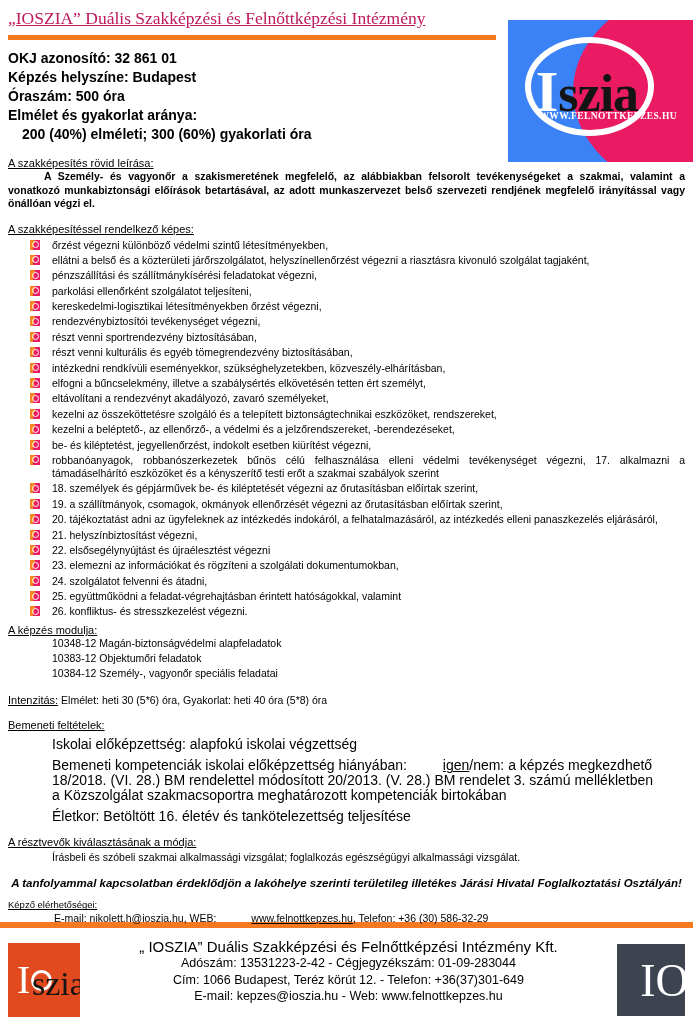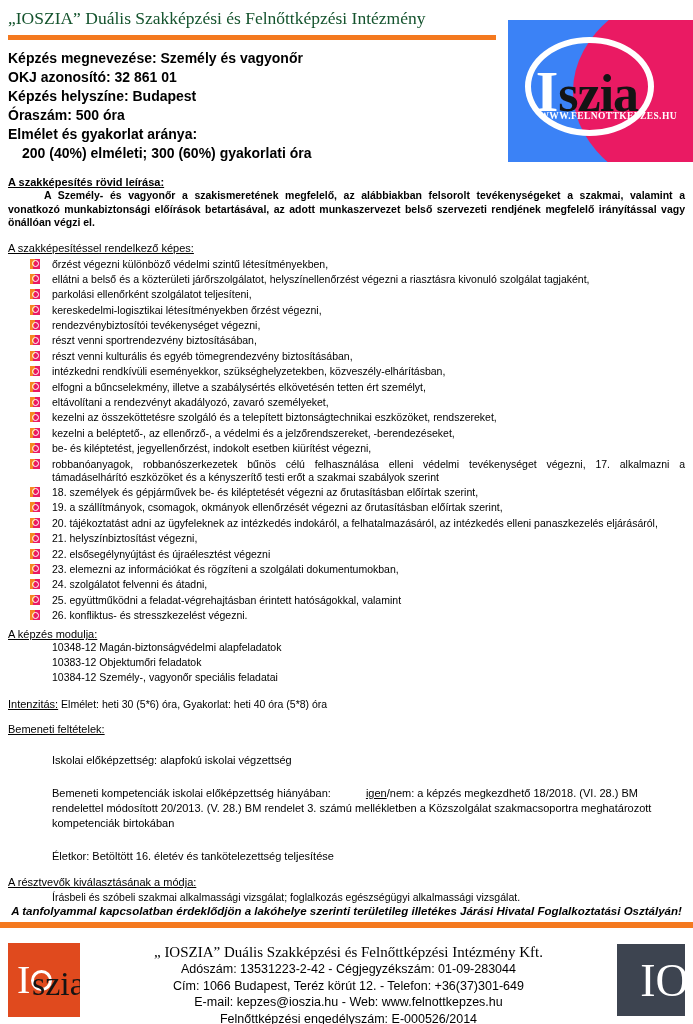--- a/index.html
+++ b/index.html
@@ -23,7 +23,7 @@
               letter-spacing:.4px; font-family:"Liberation Serif", serif; font-weight:bold; }
   
   .content { position:relative; z-index:2; padding:8px 8px 0 8px; }
-  .title { font-family:"Liberation Serif", serif; font-size:17.5px; color:#14532d; }
+  .title { font-family:"Liberation Serif", serif; font-size:17.5px; color:#be185d;text-decoration:underline; }
   .title-bar { width:488px; height:5px; background:#F4791F; margin-top:6px; }
   .info { margin-top:9px; font-weight:bold; font-size:14px; line-height:19px; }
   .info .indent { padding-left:14px; }

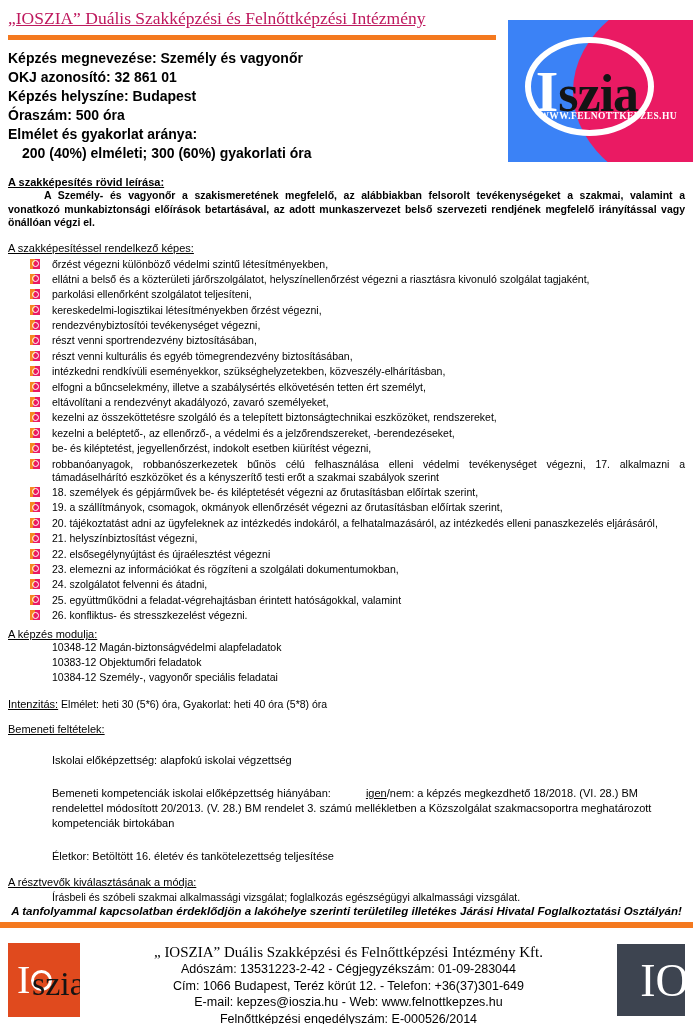--- a/index.html
+++ b/index.html
@@ -92,7 +92,6 @@
     <div class="title-bar"></div>
 
     <div class="info">
-      <div>Képzés megnevezése: Személy és vagyonőr</div>
       <div>OKJ azonosító: 32 861 01</div>
       <div>Képzés helyszíne: Budapest</div>
       <div>Óraszám: 500 óra</div>

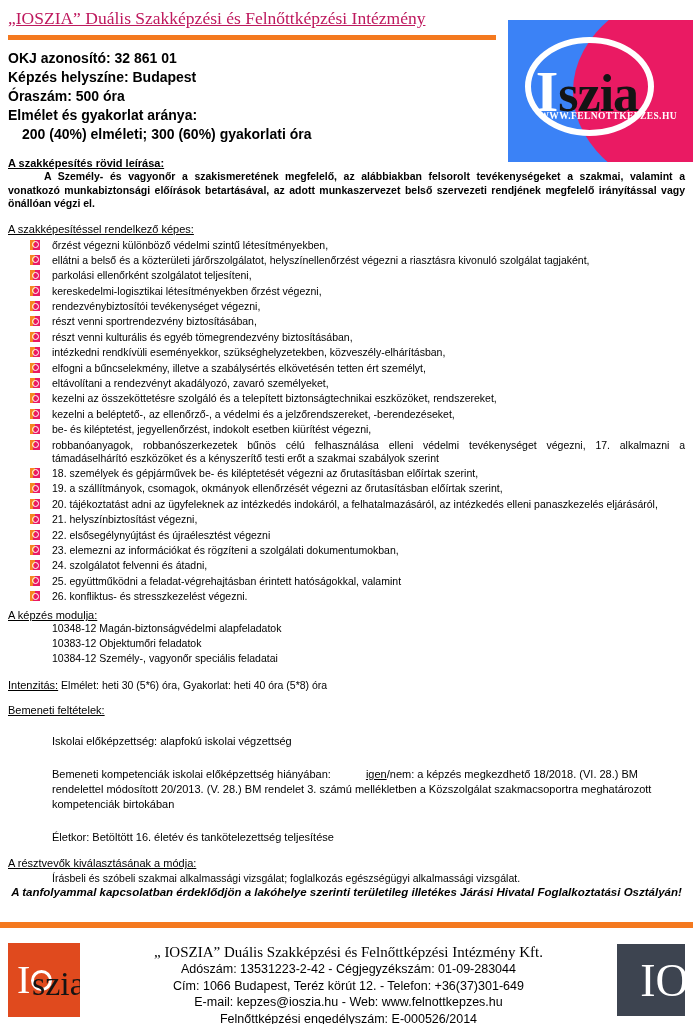--- a/index.html
+++ b/index.html
@@ -28,7 +28,7 @@
   .info { margin-top:9px; font-weight:bold; font-size:14px; line-height:19px; }
   .info .indent { padding-left:14px; }
   .uh { font-size:11px; text-decoration:underline; }
-  .sec1 { margin-top:13px;font-weight:bold; }
+  .sec1 { margin-top:13px; }
   .desc { font-size:10.5px; line-height:13.5px; text-align:justify; text-indent:36px; margin-top:1px;font-weight:bold; }
   .sec2 { margin-top:12px; }
   ul.comp { list-style:none; margin-top:4px; }

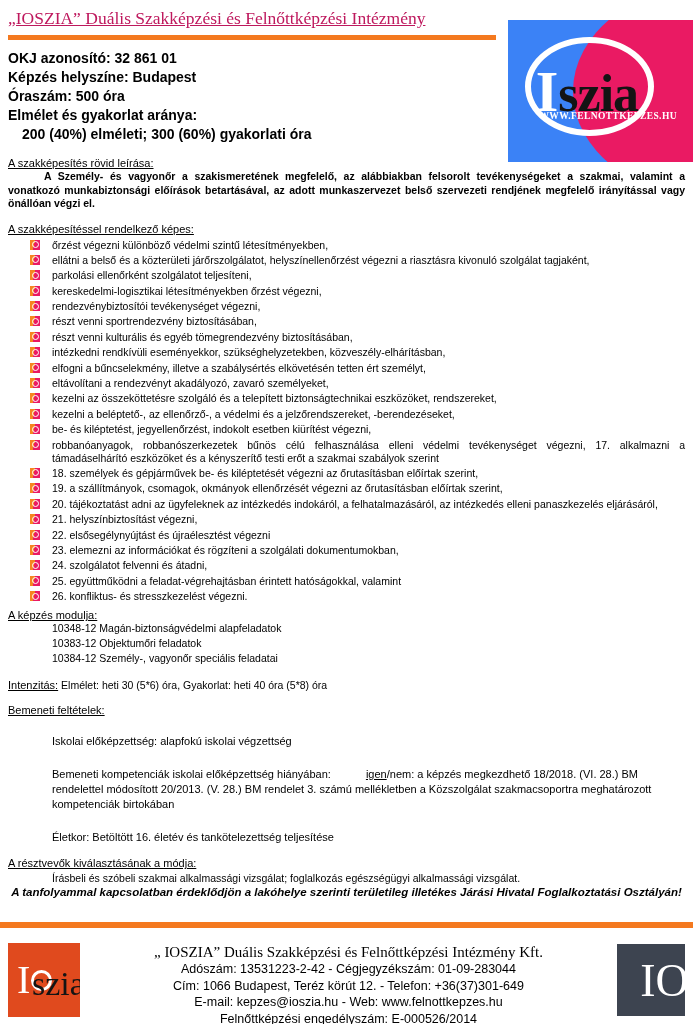--- a/index.html
+++ b/index.html
@@ -114,6 +114,10 @@
         </li>
       <li>
           <span class="bullet"></span>
+          <span class="ltxt">pénzszállítási és szállítmánykísérési feladatokat végezni,</span>
+        </li>
+      <li>
+          <span class="bullet"></span>
           <span class="ltxt">parkolási ellenőrként szolgálatot teljesíteni,</span>
         </li>
       <li>

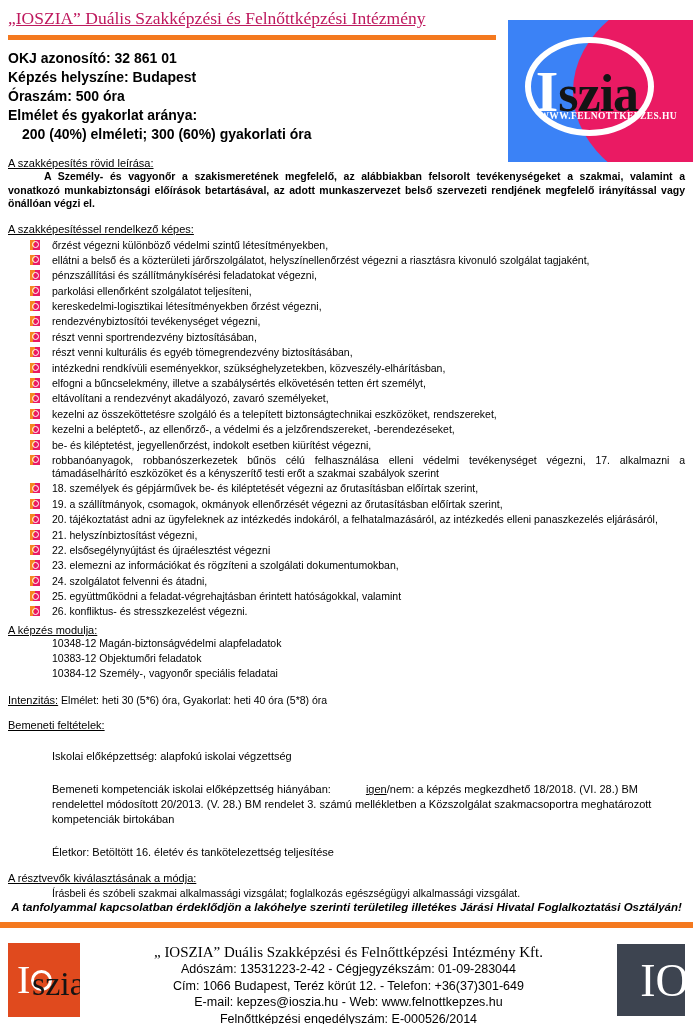--- a/index.html
+++ b/index.html
@@ -46,7 +46,7 @@
   .inline-row { margin-top:13px; font-size:10.5px; }
   .inline-row .uh { font-size:11px; }
   .entry { margin-top:13px; }
-  .entry .eline { font-size:11px; line-height:15px; padding-left:44px; margin-top:18px; }
+  .entry .eline { font-size:14px; line-height:15px; padding-left:44px; margin-top:6px; }
   .entry .eline.multiline { text-align:left; padding-right:24px; }
   .u { text-decoration:underline;padding-left:32px; }
   .selection { margin-top:12px; }

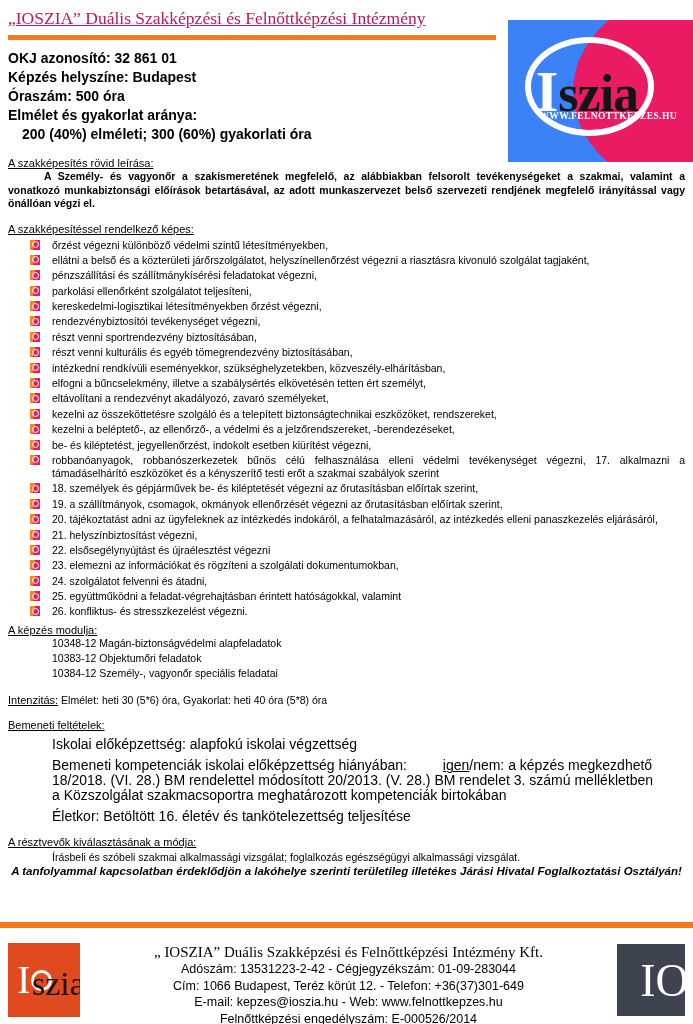--- a/index.html
+++ b/index.html
@@ -51,7 +51,7 @@
   .u { text-decoration:underline;padding-left:32px; }
   .selection { margin-top:12px; }
   .selection .eline { font-size:10.5px; line-height:15px; padding-left:44px; margin-top:2px; }
-  .notice { margin-top:0; text-align:center; font-weight:bold; font-style:italic; font-size:11.5px; }
+  .notice { margin-top:12px; text-align:center; font-weight:bold; font-style:italic; font-size:11.5px; }
   .contact { margin-top:10px; }
   .contact .ch { font-size:9.5px; text-decoration:underline; }
   .contact .cline { font-size:10.5px; line-height:15px; padding-left:46px; margin-top:1px; }

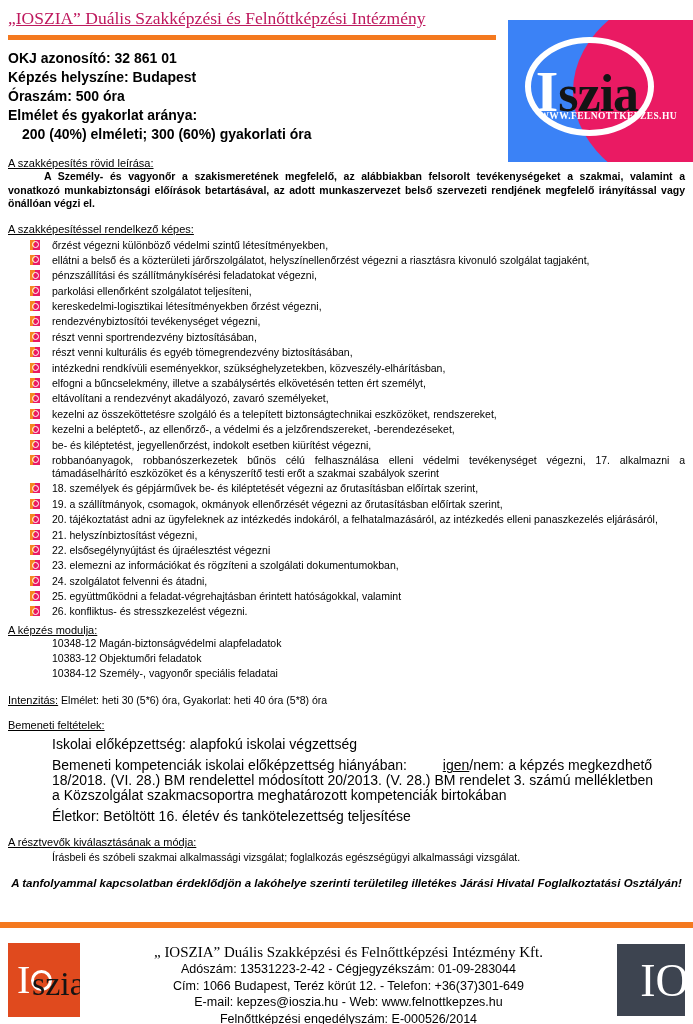--- a/index.html
+++ b/index.html
@@ -229,6 +229,12 @@
 
     <div class="notice">A tanfolyammal kapcsolatban érdeklődjön a lakóhelye szerinti területileg illetékes Járási Hivatal Foglalkoztatási Osztályán!</div>
 
+    <div class="contact">
+      <div class="ch">Képző elérhetőségei:</div>
+      <div class="cline">
+        <span>E-mail: nikolett.h@ioszia.hu, WEB: </span><span class="u">www.felnottkepzes.hu</span><span>, Telefon: +36 (30) 586-32-29</span>
+      </div>
+    </div>
 
   </div>
 

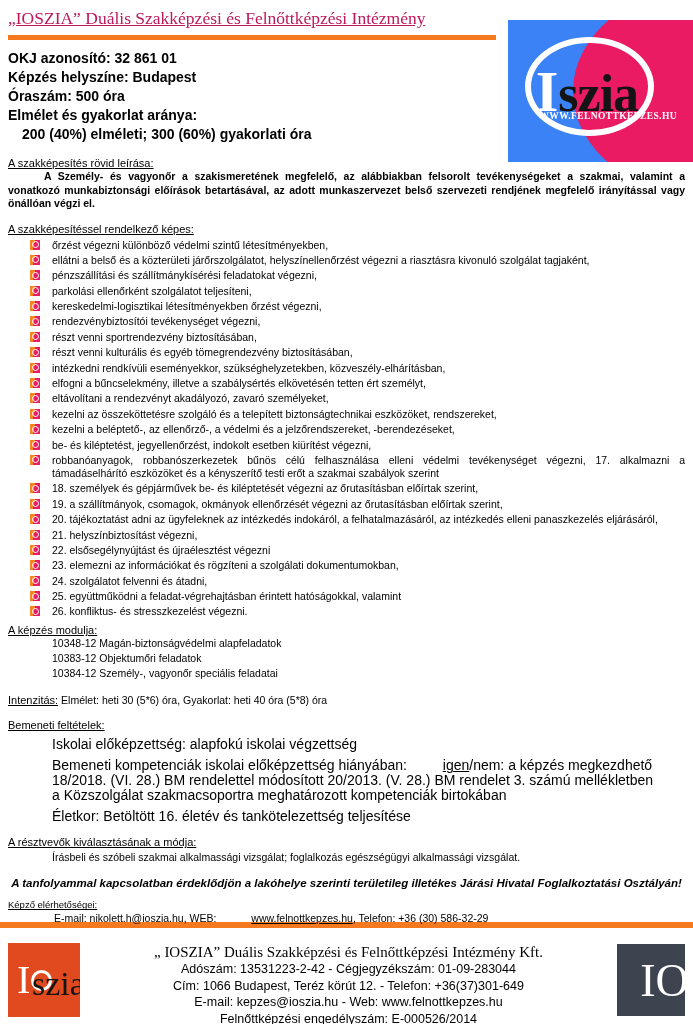--- a/index.html
+++ b/index.html
@@ -66,7 +66,7 @@
                   border:3px solid #fff; border-radius:50%; }
   .flogo .fsz { position:absolute; left:24px; top:24px; color:#141414; font-size:34px; line-height:1; }
   .fcenter { flex:1; text-align:center; padding:0 6px; }
-  .fcompany { font-family:Liberation Serif, serif; font-size:15px; margin-top:6px; }
+  .fcompany { font-family:Liberation Sans, sans-serif; font-size:15px; margin-top:0; }
   .fline { font-size:12.5px; line-height:16.5px; }
   .rlogo { width:68px; height:72px; background:#3D4450; color:#fff; margin-top:6px;
            font-family:"Liberation Serif", serif; font-size:46px;

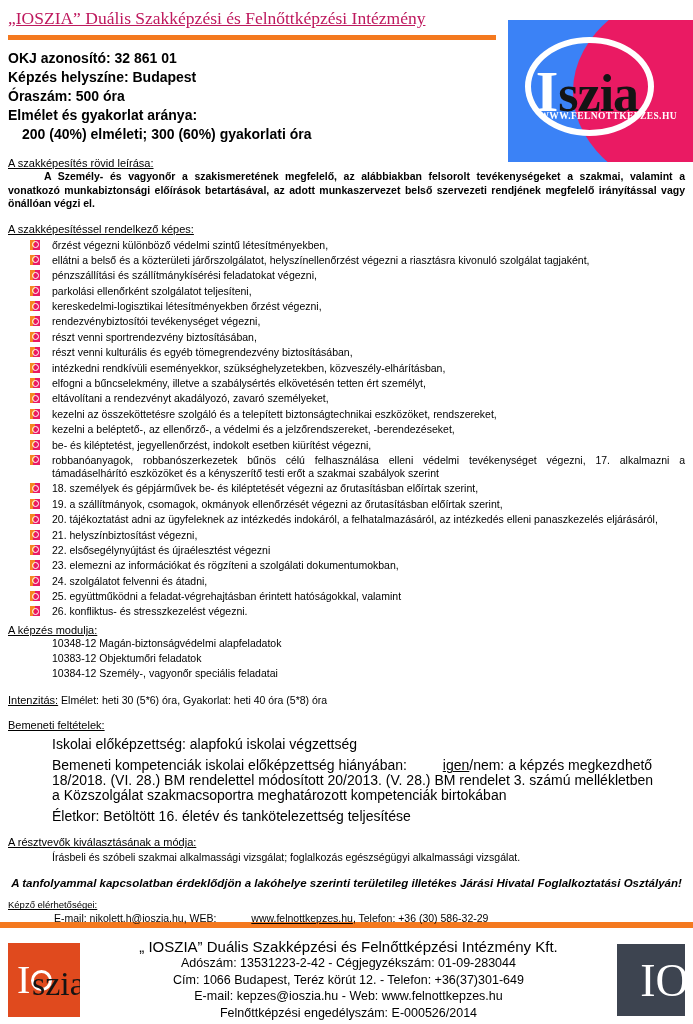--- a/index.html
+++ b/index.html
@@ -250,7 +250,6 @@
       <div class="fline">Adószám: 13531223-2-42 - Cégjegyzékszám: 01-09-283044</div>
       <div class="fline">Cím: 1066 Budapest, Teréz körút 12. - Telefon: +36(37)301-649</div>
       <div class="fline">E-mail: kepzes@ioszia.hu - Web: www.felnottkepzes.hu</div>
-      <div class="fline">Felnőttképzési engedélyszám: E-000526/2014</div>
     </div>
     <div class="rlogo">IO</div>
   </div>

